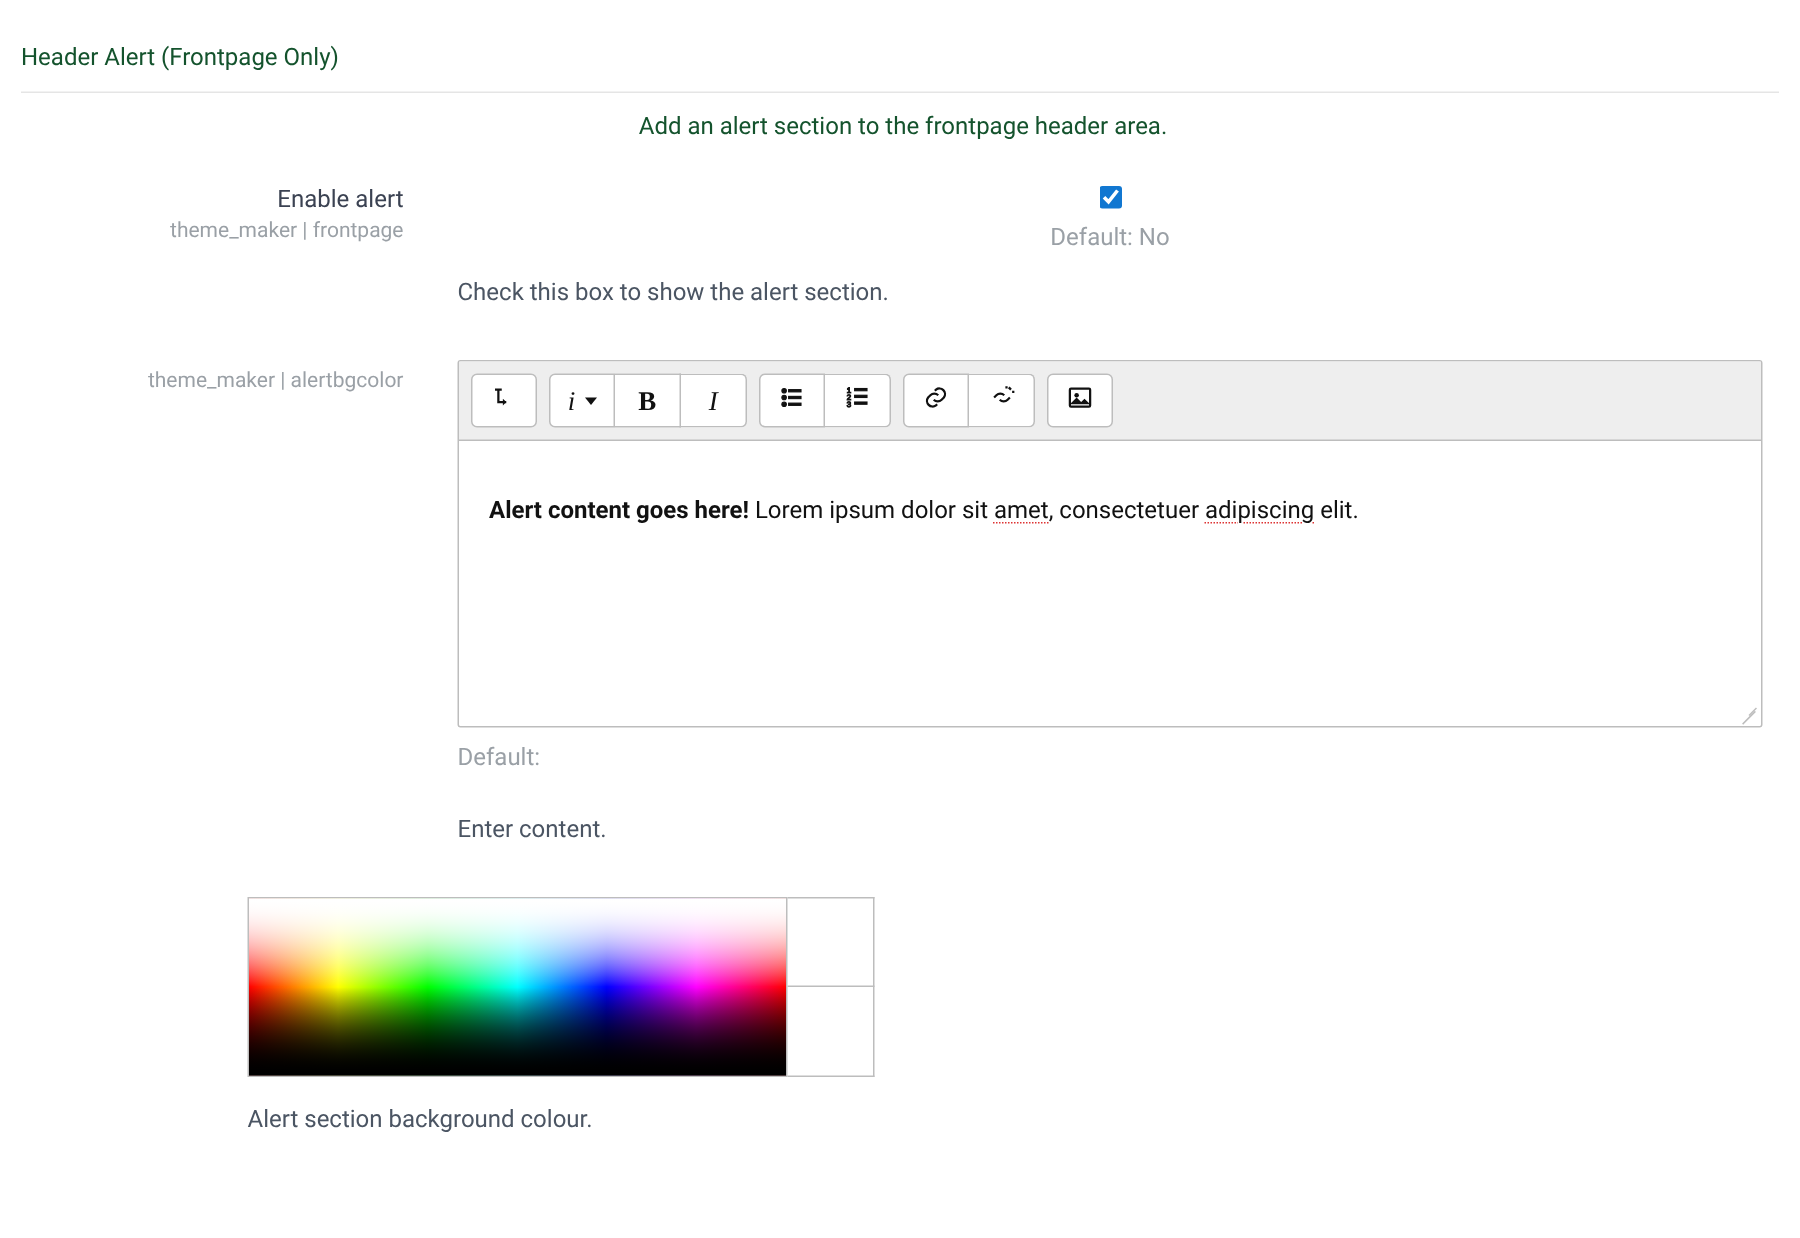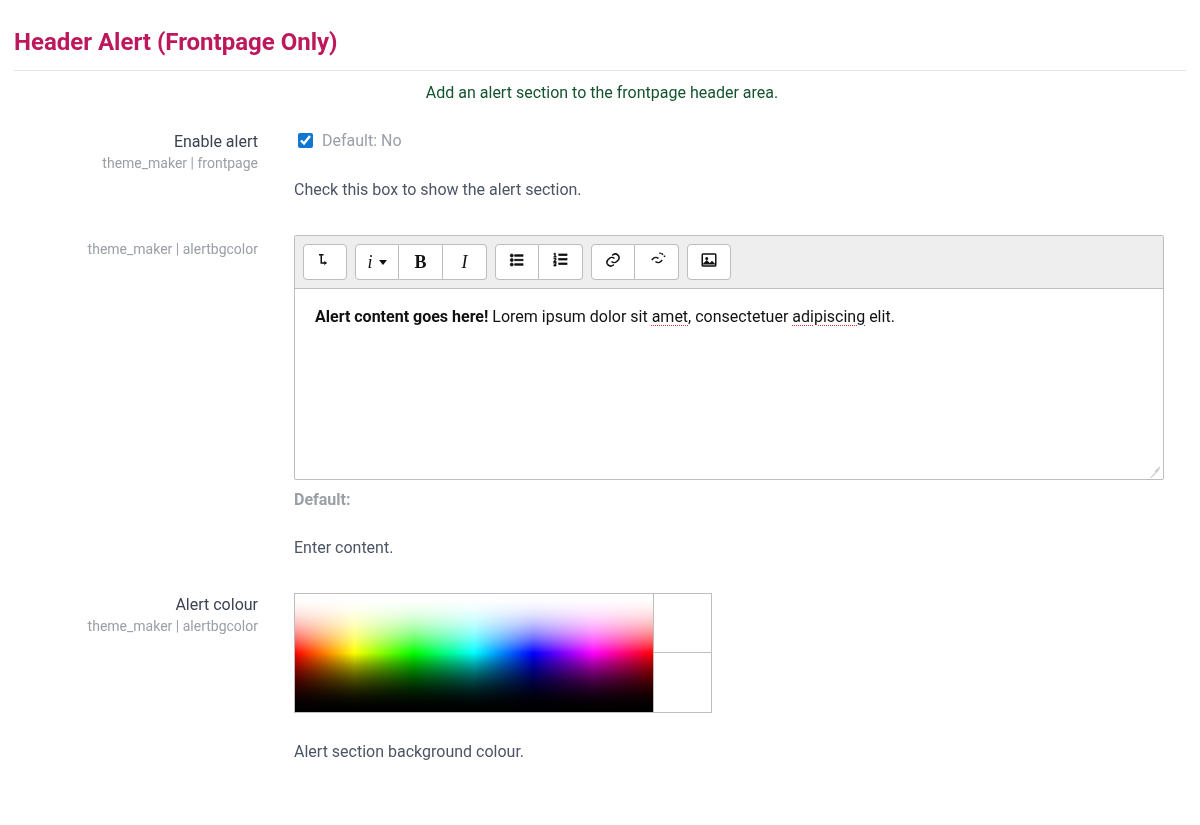--- a/index.html
+++ b/index.html
@@ -12,9 +12,9 @@
     background: #fff;
   }
   h3.section-title {
-    font-size: 24px;
-    font-weight: 700;
-    color: #be185d;
+    font-size: 16px;
+    font-weight: 400;
+    color: #14532d;
     margin: 28px 0 14px 0;
   }
   hr.section-rule {

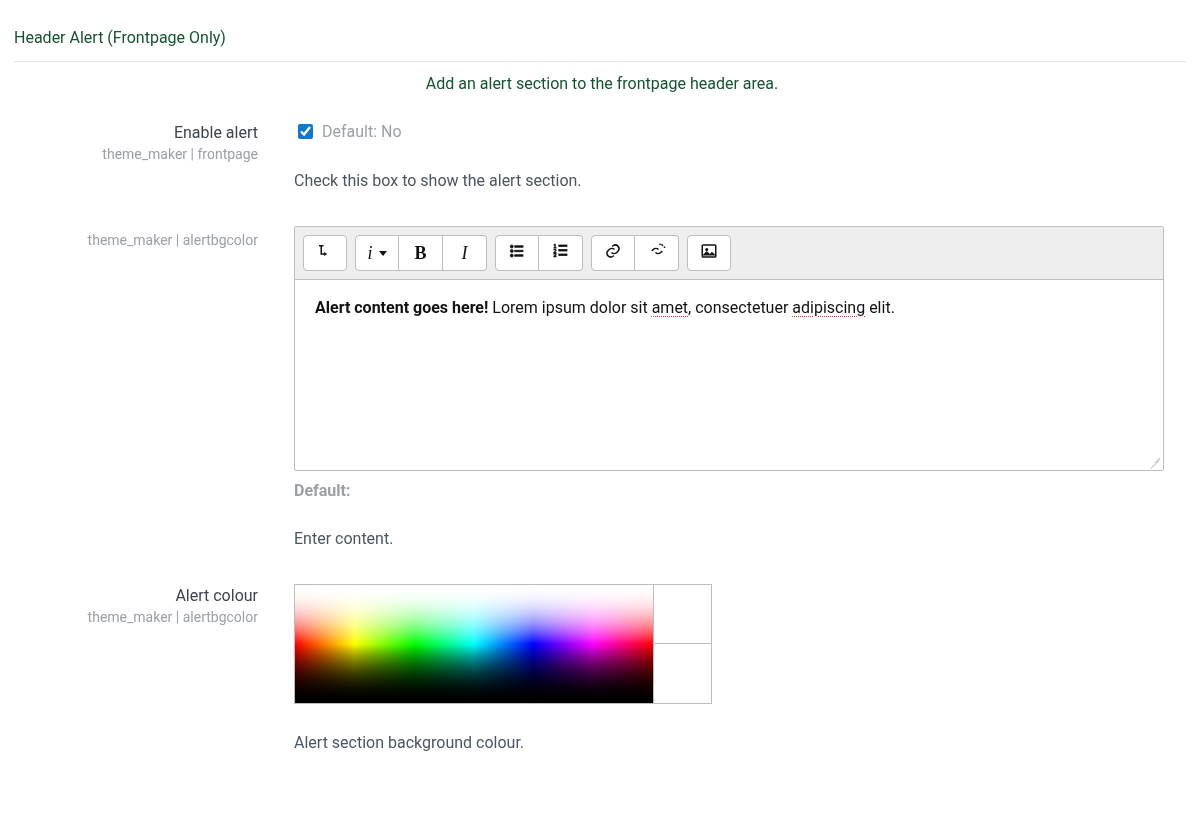--- a/index.html
+++ b/index.html
@@ -31,6 +31,7 @@
     display: flex;
     align-items: flex-start;
     margin-bottom: 36px;
+    justify-content: center;
   }
   .setting-label {
     flex: 0 0 280px;

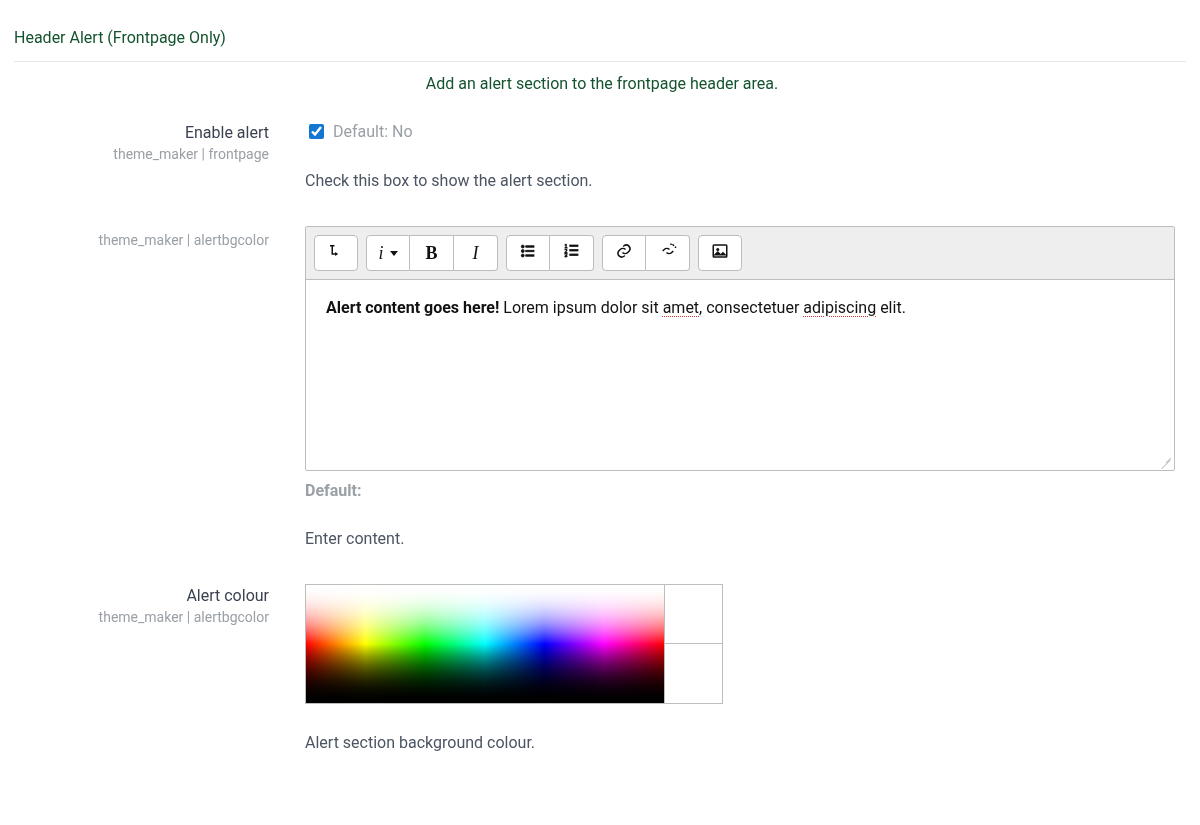--- a/index.html
+++ b/index.html
@@ -58,6 +58,7 @@
     display: flex;
     align-items: center;
     gap: 6px;
+    flex-direction: column;
   }
   input[type="checkbox"] {
     width: 15px;

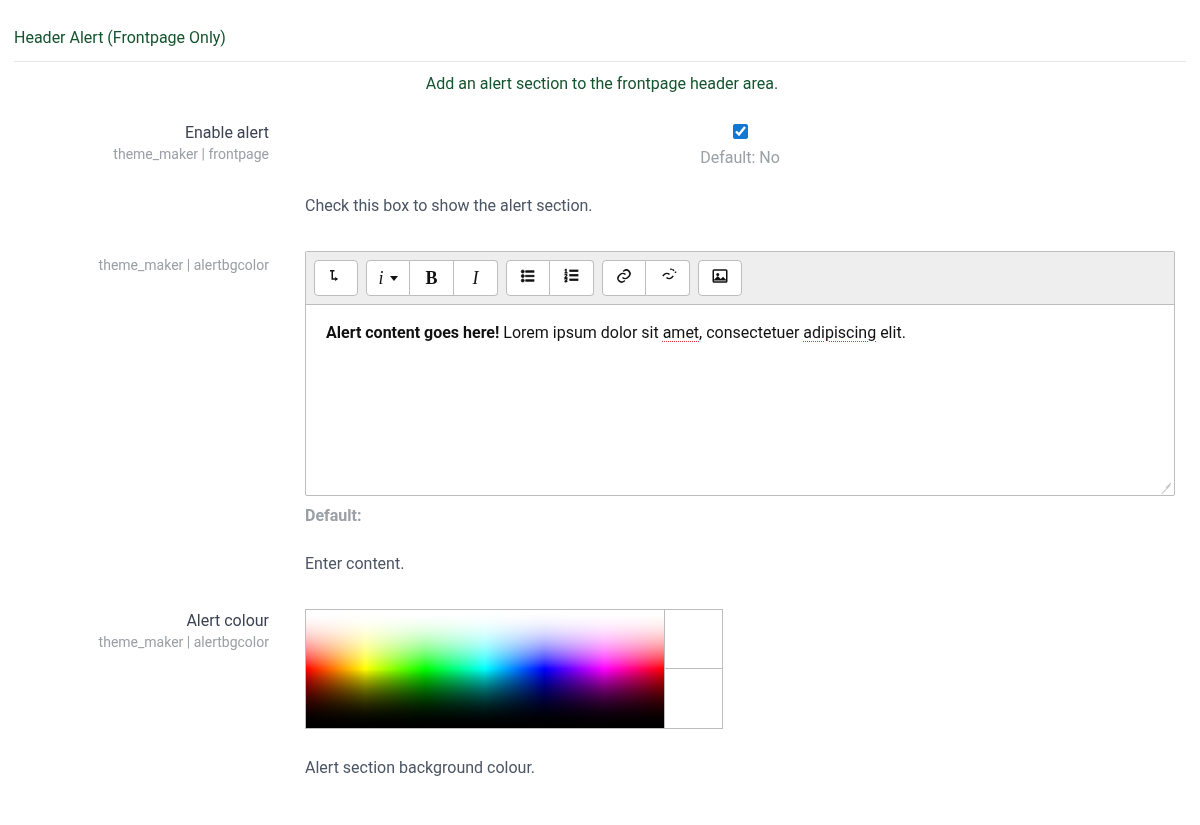--- a/index.html
+++ b/index.html
@@ -68,7 +68,7 @@
   .muted { color: #9aa0a6; }
   .help {
     color: #4b5563;
-    margin-top: 29px;
+    margin-top: 18px;
   }
 
   

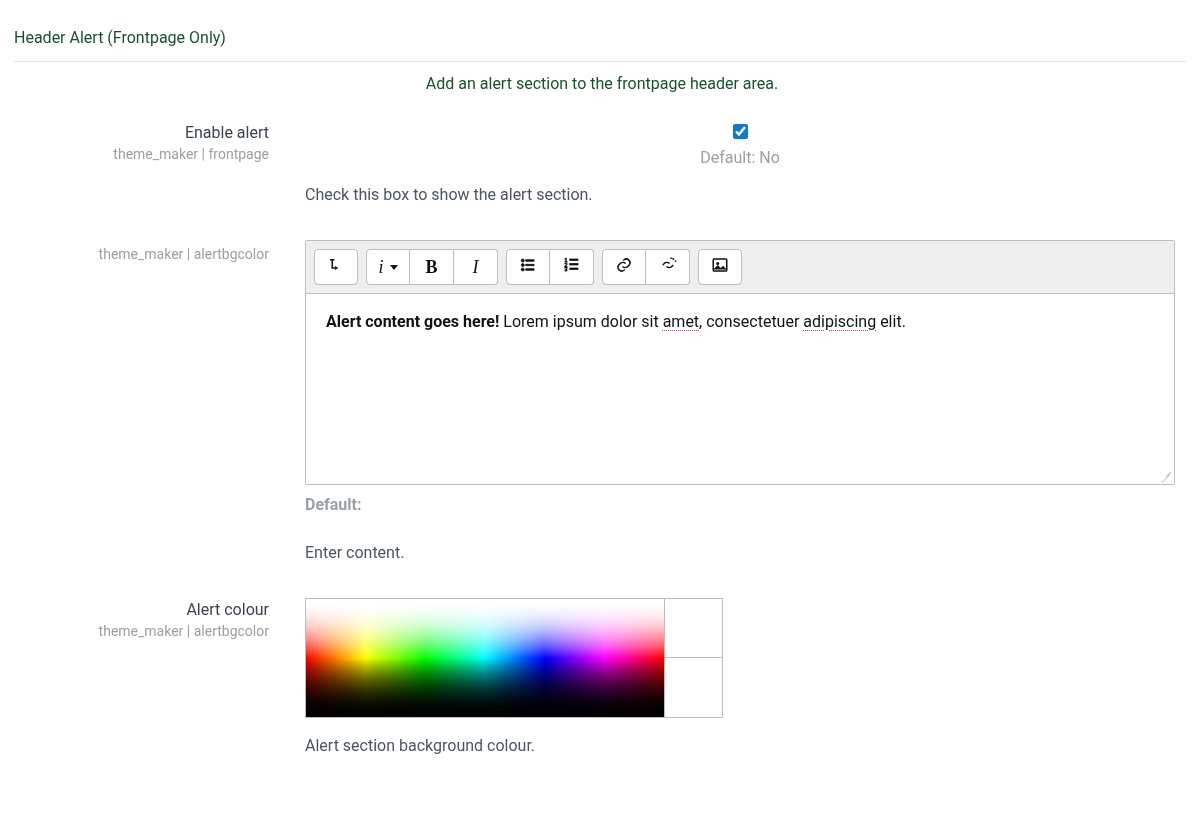--- a/index.html
+++ b/index.html
@@ -118,7 +118,7 @@
 
   .editor-area {
     min-height: 190px;
-    padding: 18px 20px;
+    padding: 36px 20px;
     font-size: 16px;
     color: #111;
     outline: none;

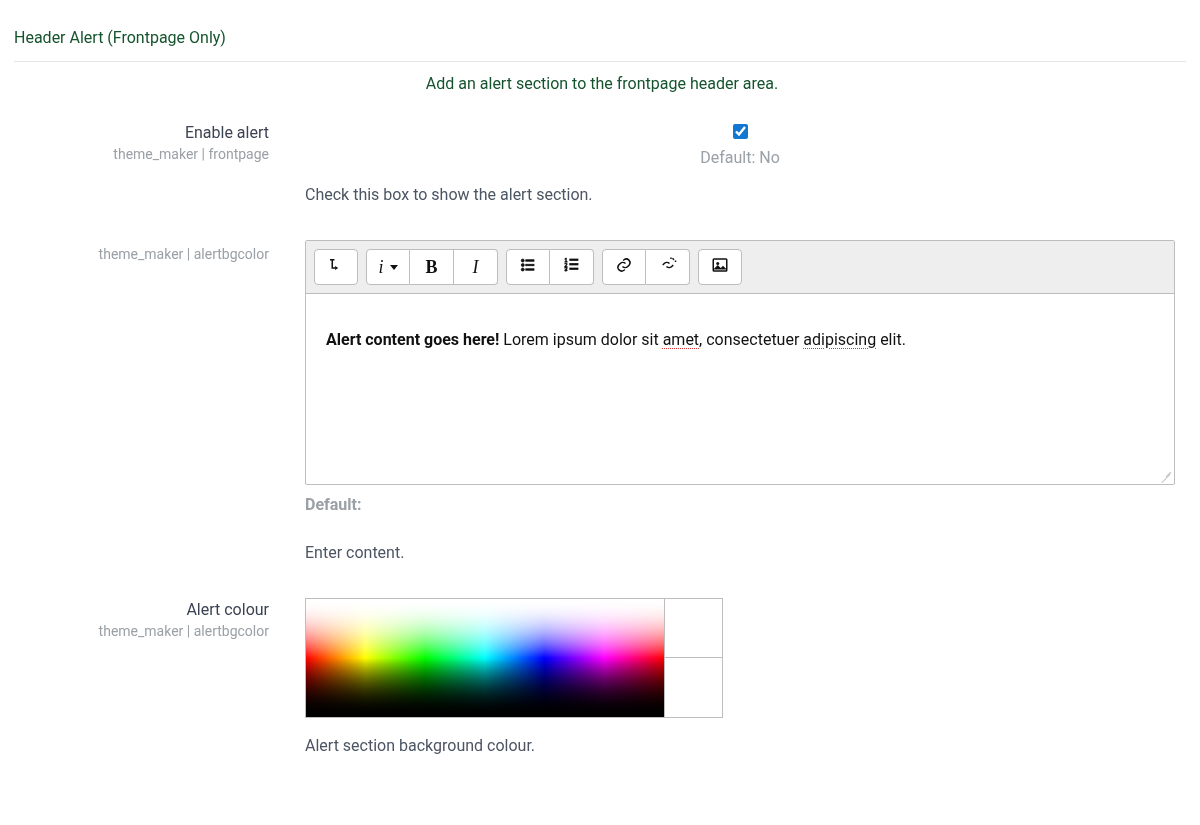--- a/index.html
+++ b/index.html
@@ -148,7 +148,6 @@
     margin-top: 8px;
     color: #9aa0a6;
     line-height: 1.5;
-    font-weight: bold;
   }
 
   

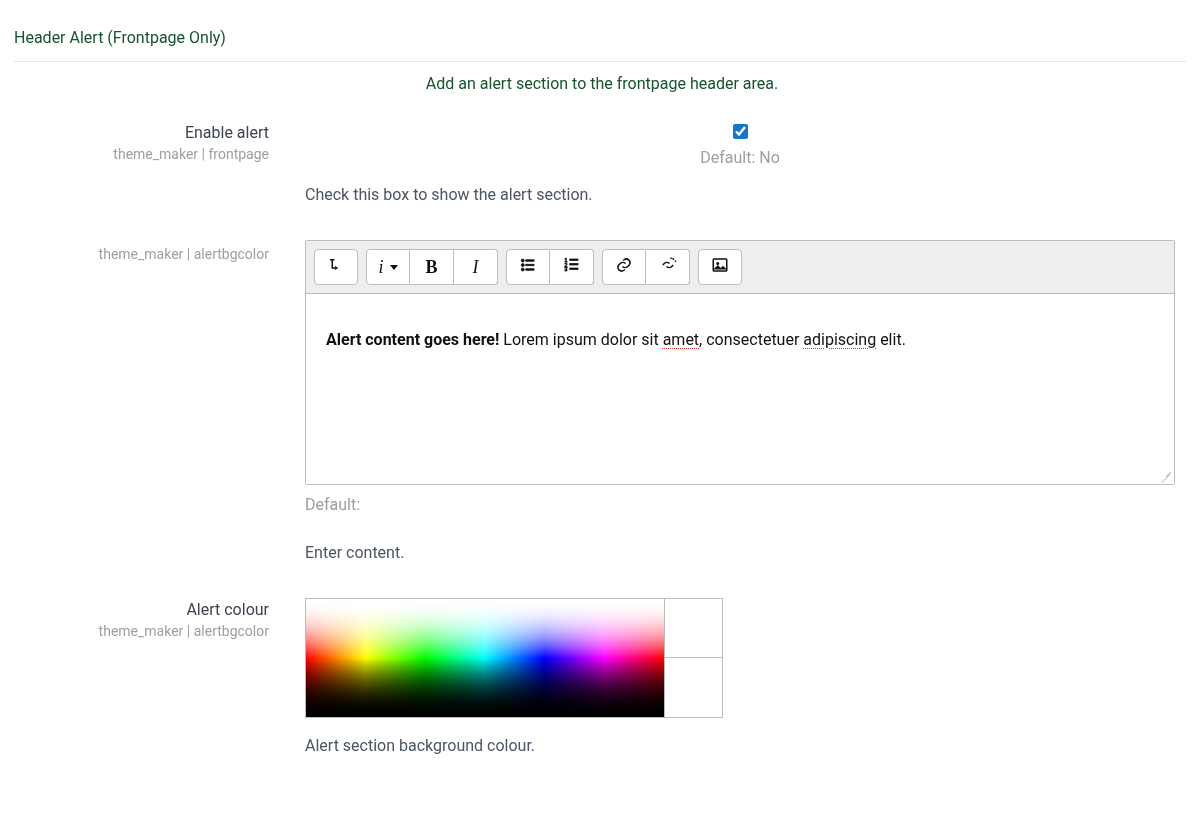--- a/index.html
+++ b/index.html
@@ -326,10 +326,6 @@
 </div>
 
 <div class="setting-row">
-  <div class="setting-label">
-    <span class="lbl">Alert colour</span>
-    <span class="tech">theme_maker | alertbgcolor</span>
-  </div>
   <div class="setting-control">
     <div class="picker-row">
       <div class="spectrum"></div>

